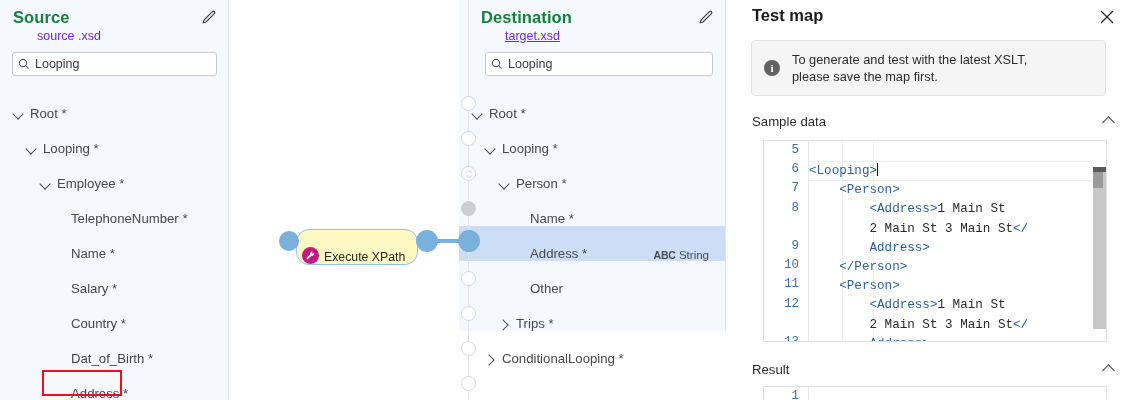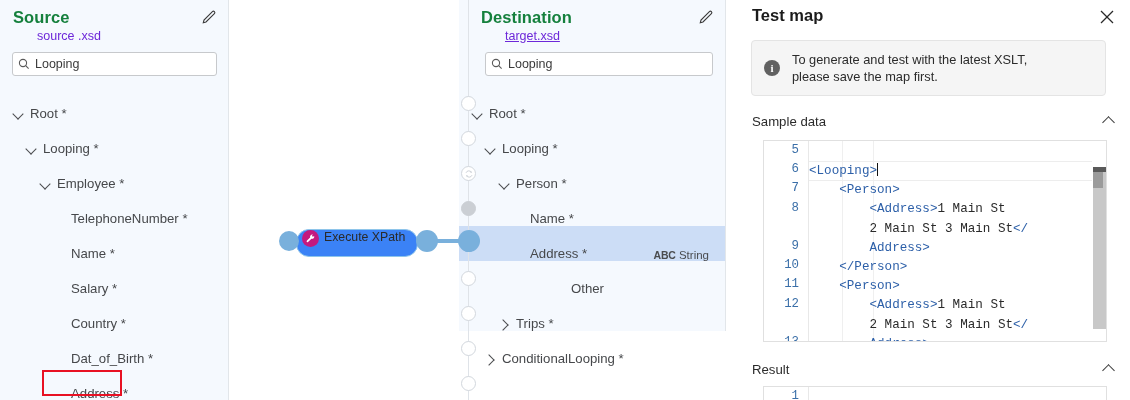--- a/index.html
+++ b/index.html
@@ -128,9 +128,9 @@
   }
   .func-node {
     position: absolute; left: 66px; top: 229px;
-    height: 28px;
-    display: flex; align-items: flex-start;
-    background: #3b82f6;
+    height: 36px;
+    display: flex; align-items: flex-end;
+    background: #fef9c3;
     border: 1.4px solid #8EC5EA;
     border-radius: 13px;
     padding: 0 12px 0 5px;

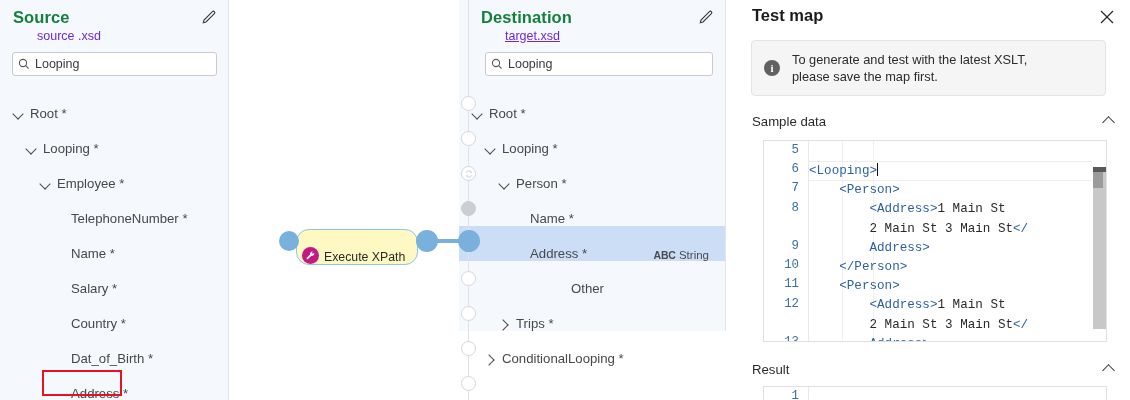--- a/index.html
+++ b/index.html
@@ -428,7 +428,7 @@
           <span class="tlabel">Address *</span>
           <span class="ttype"><b>ABC</b> String</span>
         </div>
-        <div class="trow" style="padding-left: 54px; gap: 41px;">
+        <div class="trow" style="padding-left: 54px;">
           <span class="chev none"></span>
           <span class="tlabel">Other</span>
         </div>

